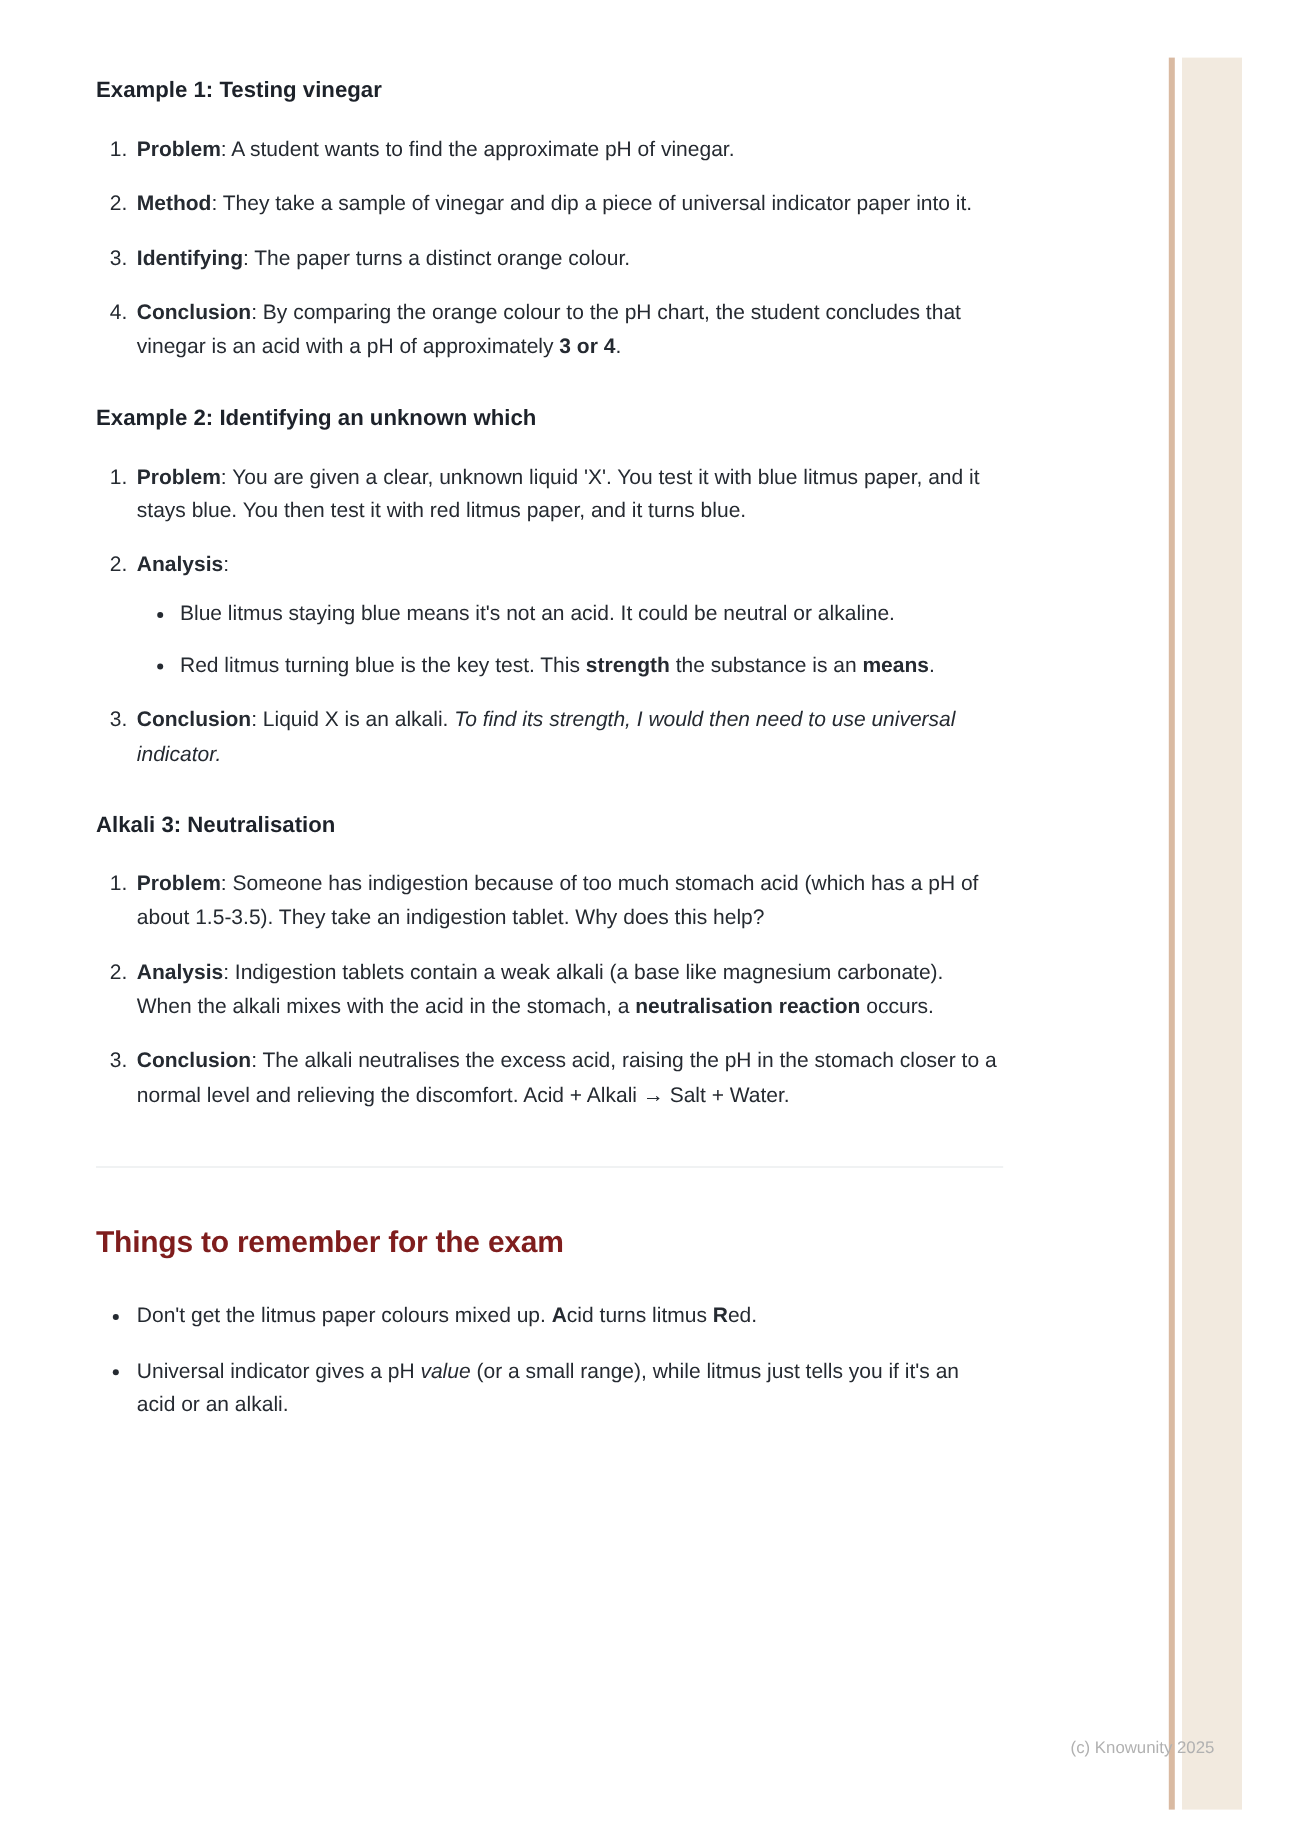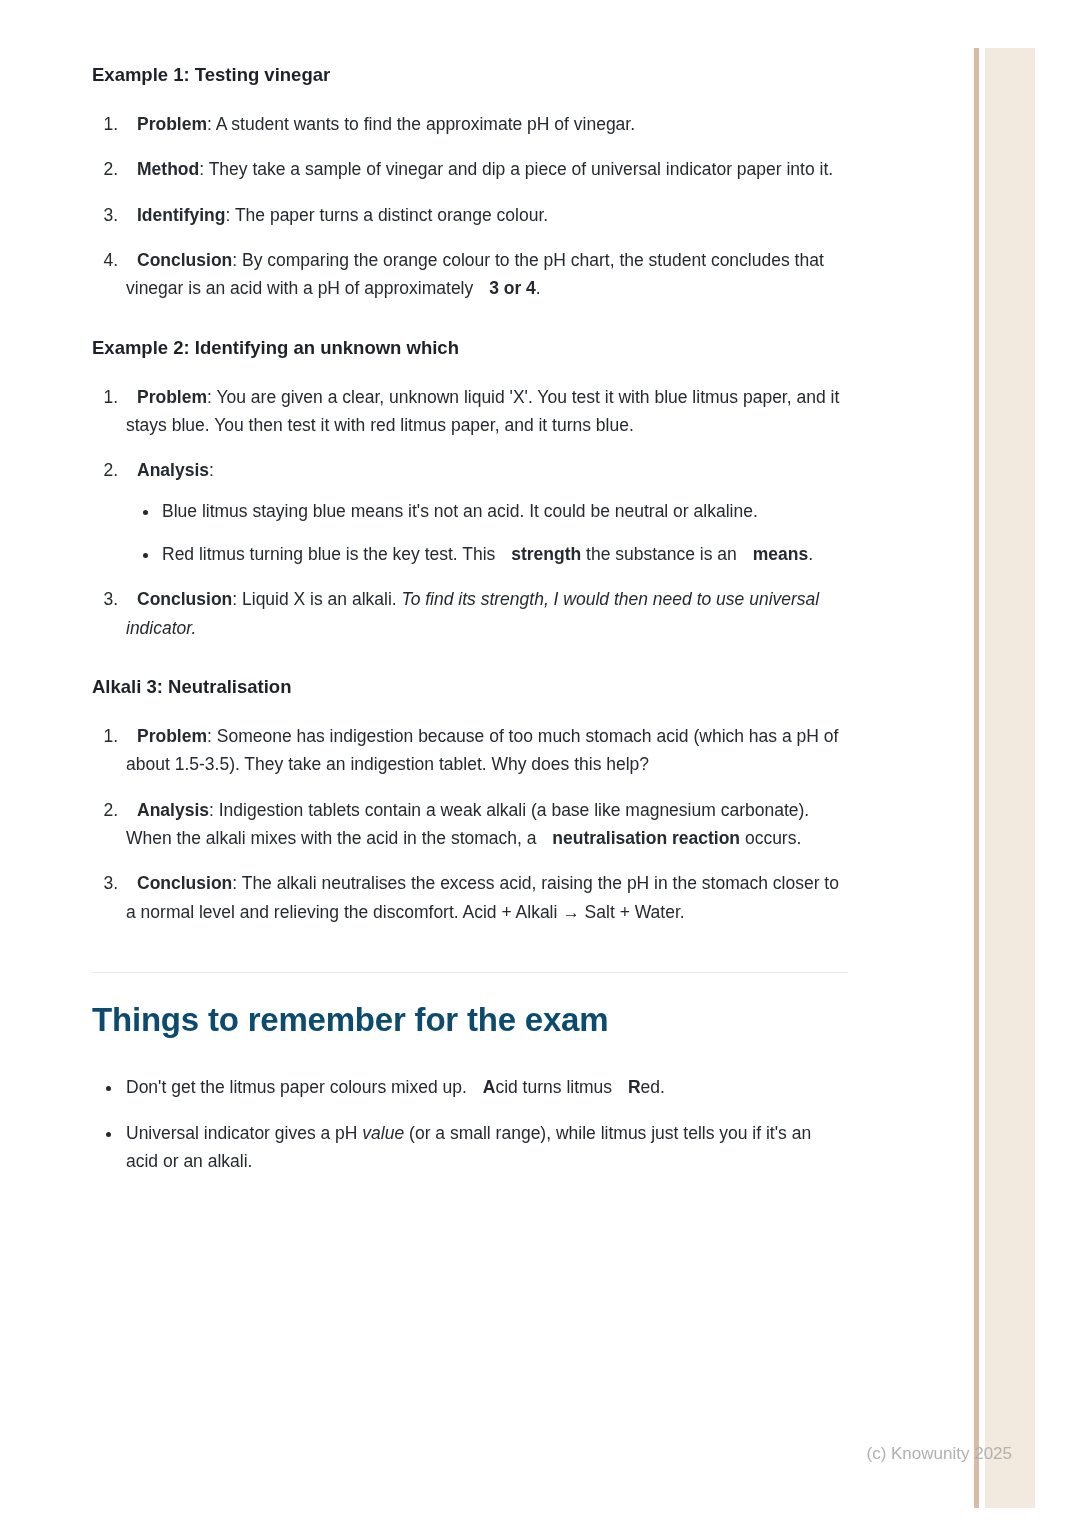--- a/index.html
+++ b/index.html
@@ -12,7 +12,7 @@
   }
   .content {
     position: absolute;
-    left: 92px;
+    left: 80px;
     top: 44px;
     width: 756px;
     font-size: 17.5px;

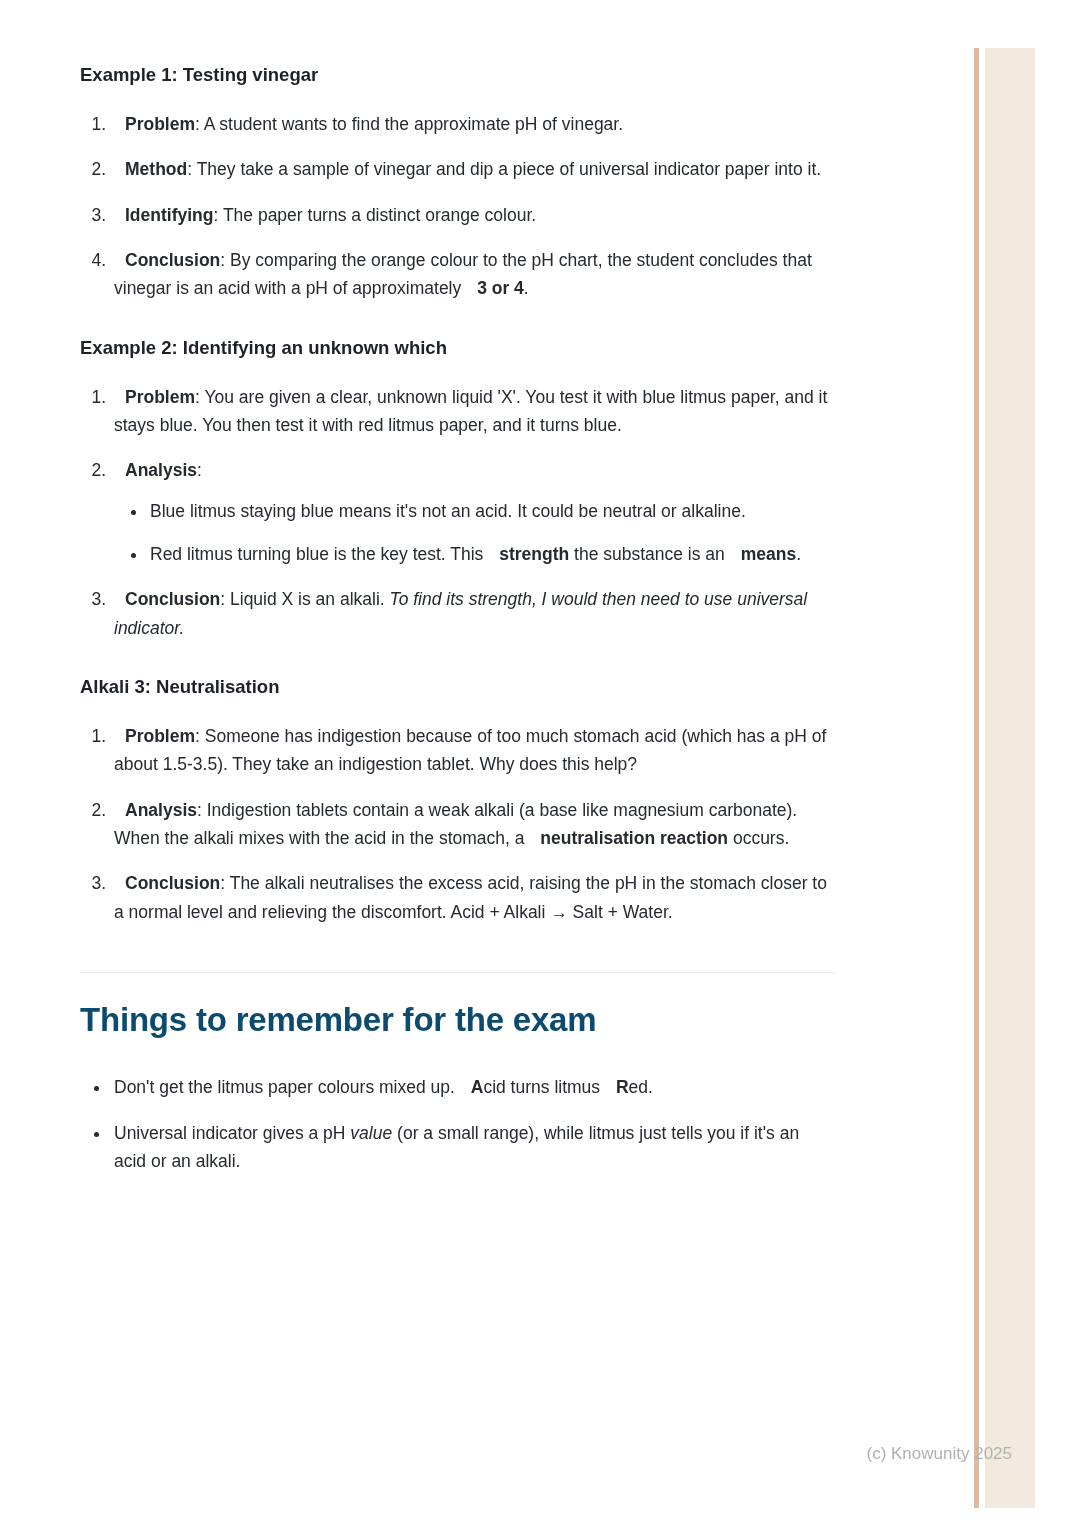--- a/index.html
+++ b/index.html
@@ -50,7 +50,7 @@
   }
   ul.summary-list { list-style: disc; padding-left: 31px; margin: 0; }
   ul.summary-list > li { margin-bottom: 18px; padding-left: 3px; }
-  b { font-weight: 700; margin-left: 11px; }
+  b { font-weight: 700; }
   i { font-style: italic; }
   .edge-line {
     position: absolute;

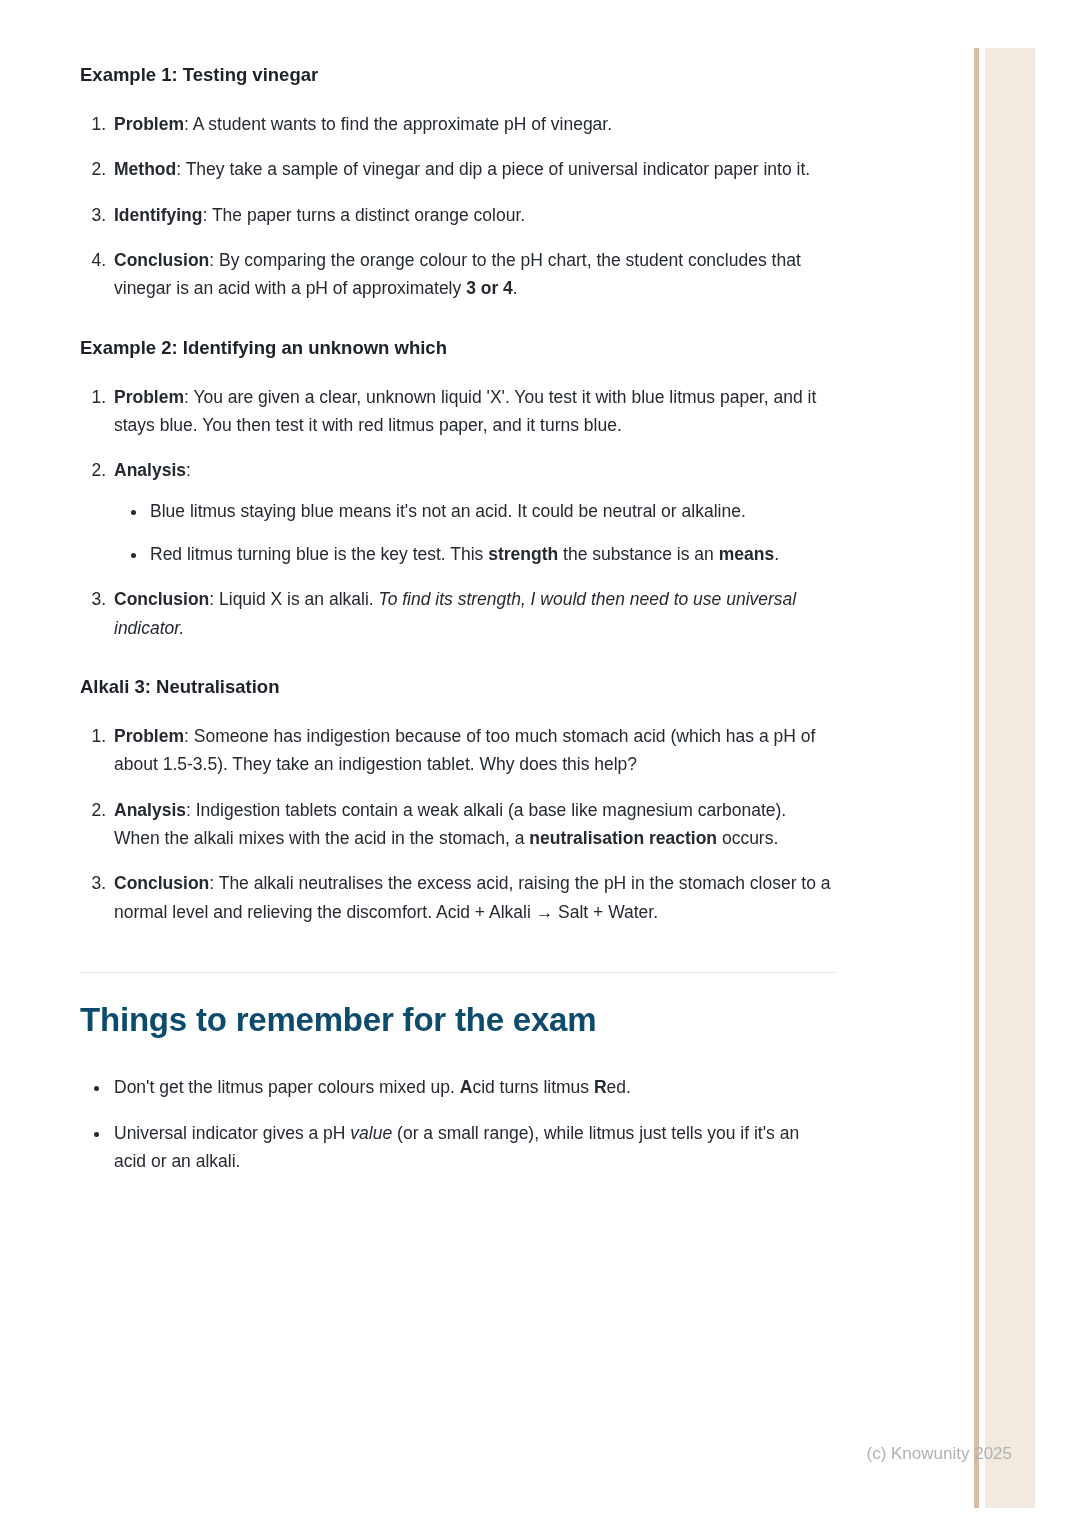--- a/index.html
+++ b/index.html
@@ -42,10 +42,10 @@
     margin: 46px 0 0;
   }
   h2.big-heading {
-    font-size: 33px;
+    font-size: 25px;
     font-weight: 800;
-    color: #0c4a6e;
-    margin: 20px 0 26px;
+    color: #7f1d1d;
+    margin: 42px 0 26px;
     letter-spacing: -0.2px;
   }
   ul.summary-list { list-style: disc; padding-left: 31px; margin: 0; }

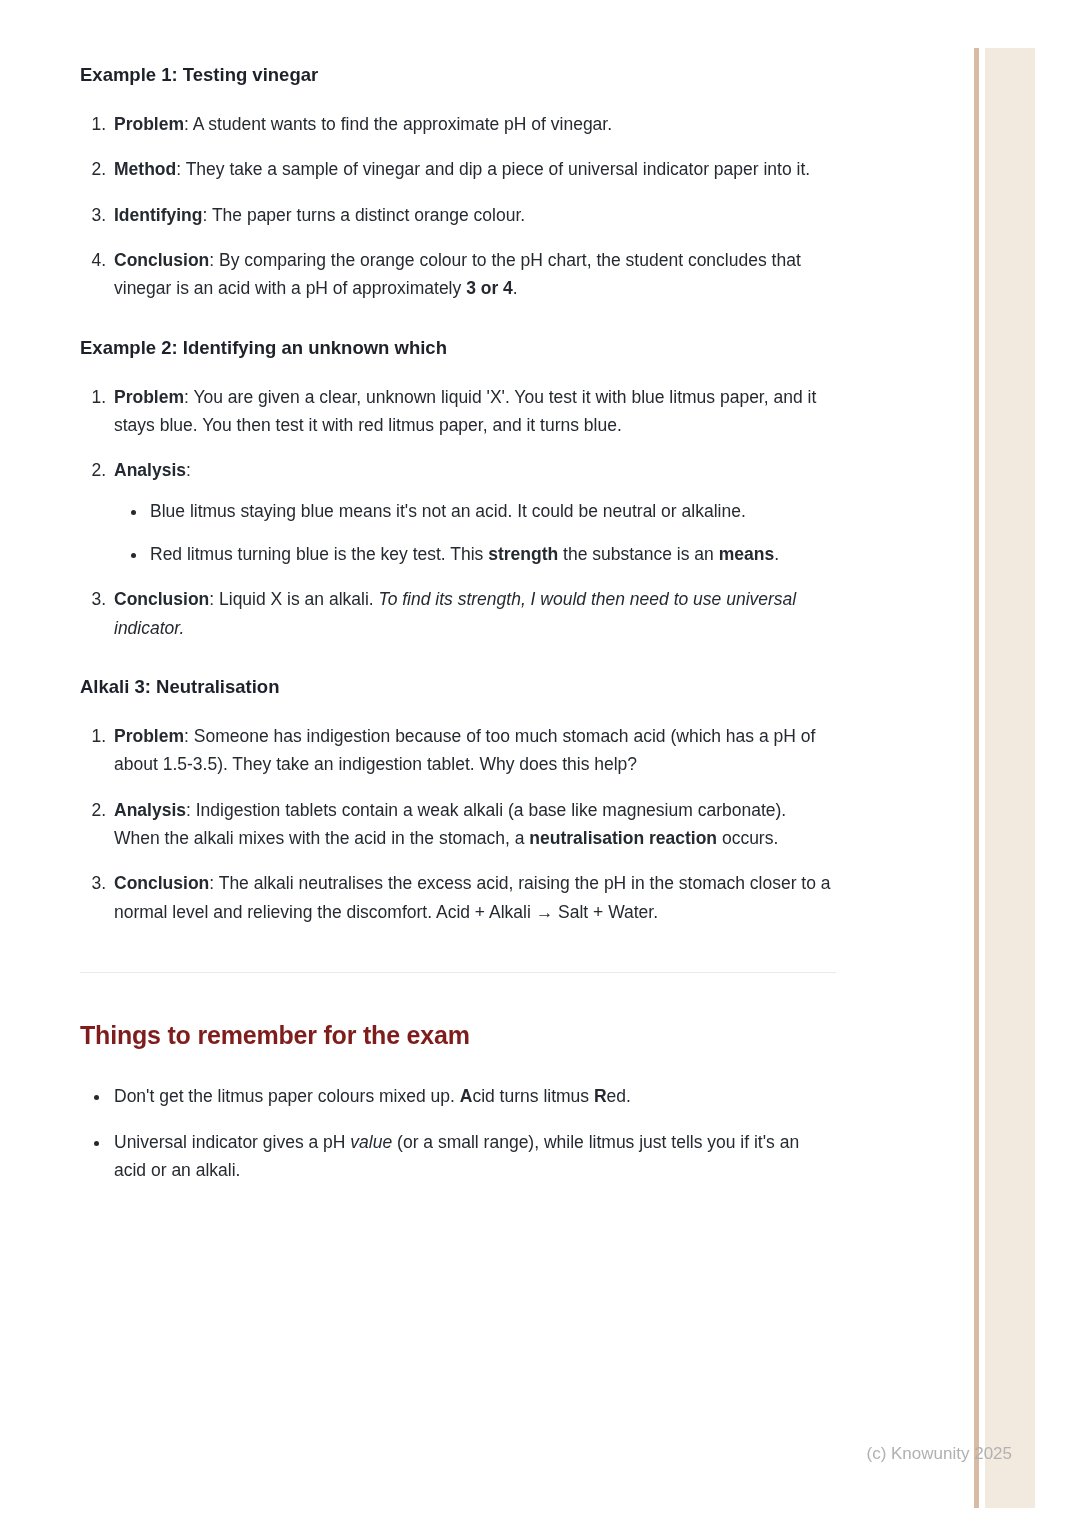--- a/index.html
+++ b/index.html
@@ -74,7 +74,7 @@
     position: absolute;
     right: 68px;
     bottom: 64px;
-    font-size: 17px;
+    font-size: 14px;
     color: #b1b1b1;
     z-index: 2;
     white-space: nowrap;

